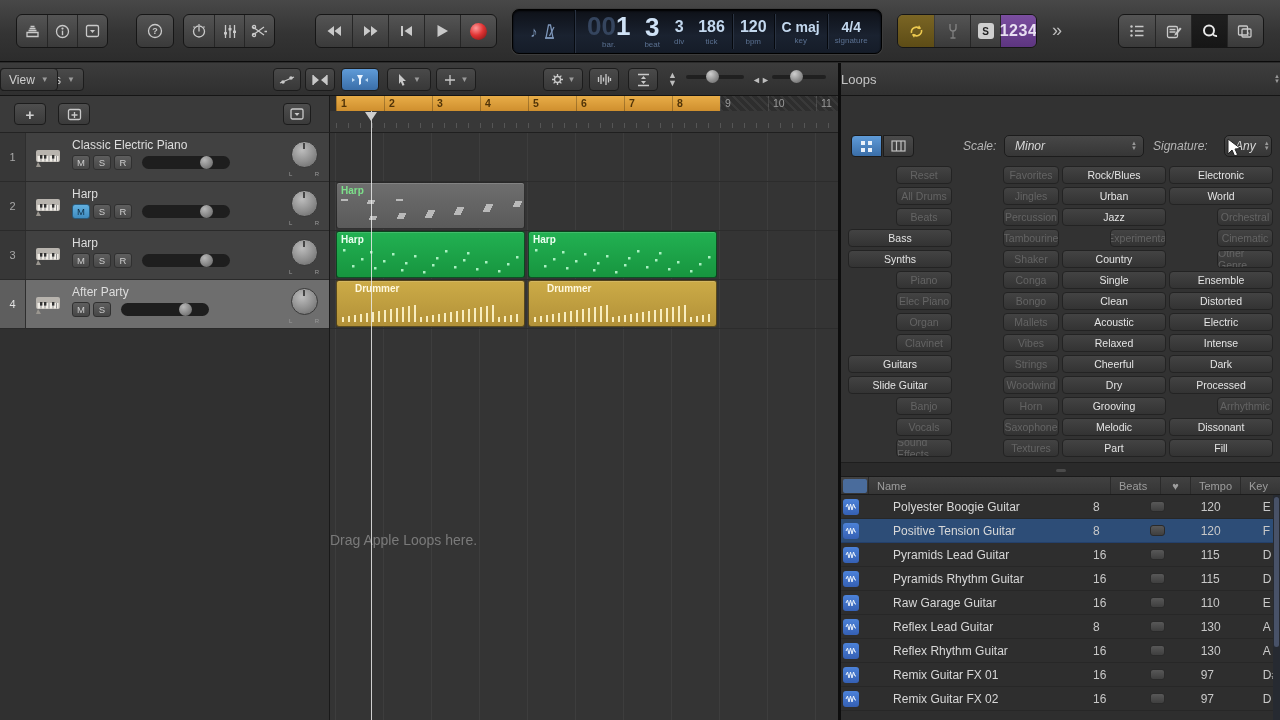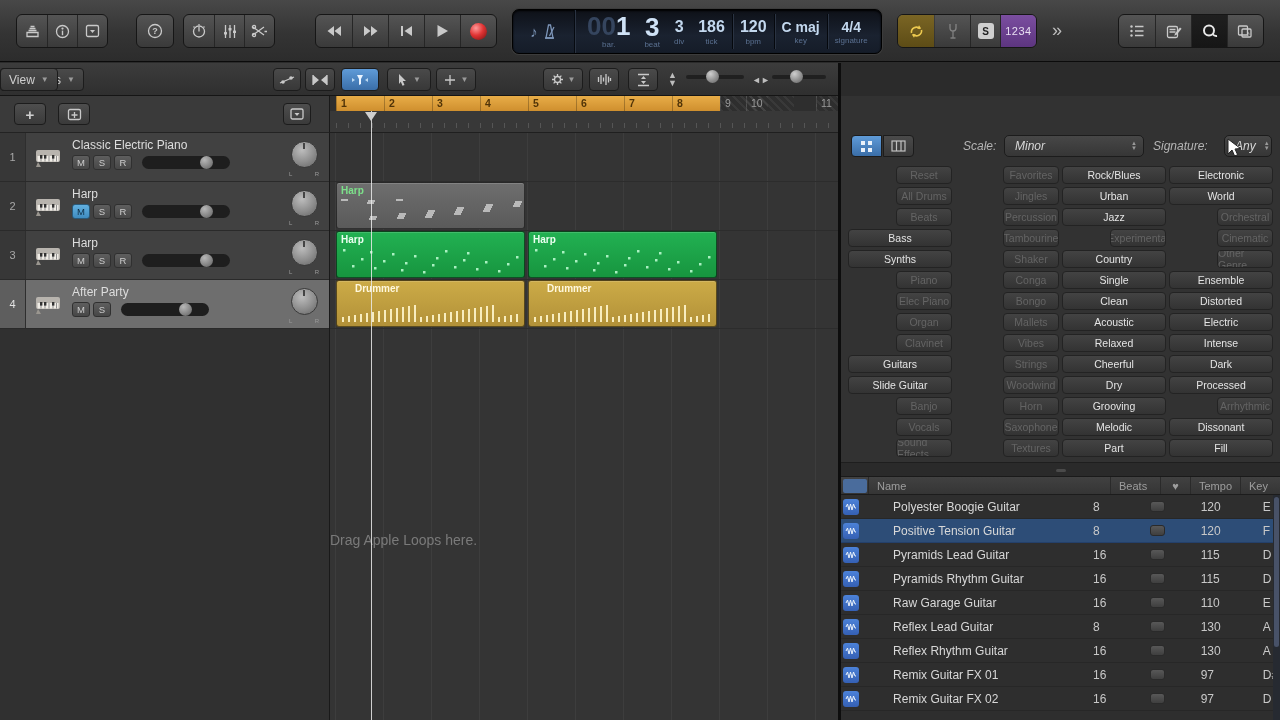--- a/index.html
+++ b/index.html
@@ -44,7 +44,7 @@
   .s-chip { width:16px; height:16px; border-radius:3px; background:#cfcfcf; color:#222;
     font-size:10px; font-weight:bold; display:flex; align-items:center; justify-content:center; }
   .tbtn.count-on { background:linear-gradient(#7b4ea0,#5d3580); }
-  .count-txt { font-size:11px; font-weight:normal; color:#e8dff2; letter-spacing:.5px; }
+  .count-txt { font-size:16px; font-weight:bold; color:#e8dff2; letter-spacing:.5px; }
   #overflow-chevrons { left:1052px; top:20px; color:#bdbdbd; font-size:18px; }
   .right-grp { left:1118px; }
   .tbtn.pressed { background:linear-gradient(#1f1f1f,#161616); }

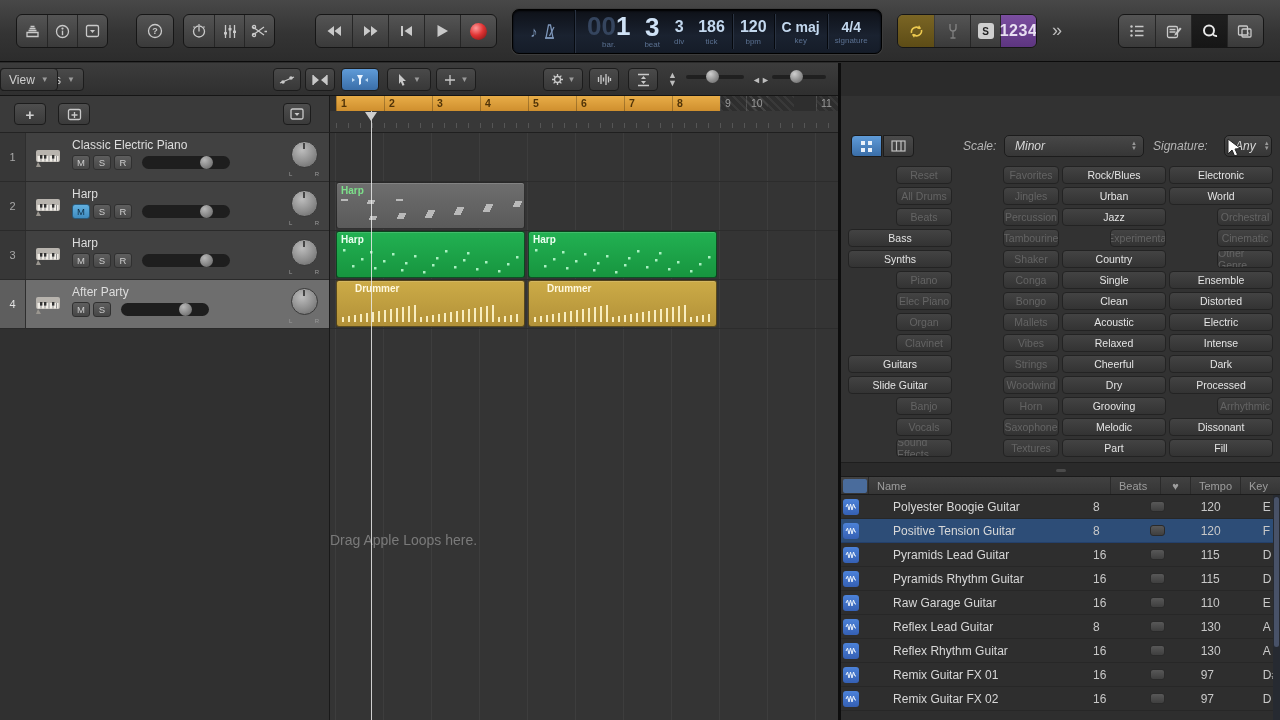--- a/index.html
+++ b/index.html
@@ -440,6 +440,13 @@
     </div>
   </div>
 
+  <div id="loops-hdr" class="abs">
+    <span>Loops</span>
+    <span class="stepper" style="padding-left:0;">
+        <span>▲</span>
+        <span>▼</span>
+      </span>
+  </div>
 
   <div id="trk-tools" class="abs">
     <div class="sq-btn" style="left:14px; width:32px;">+</div>

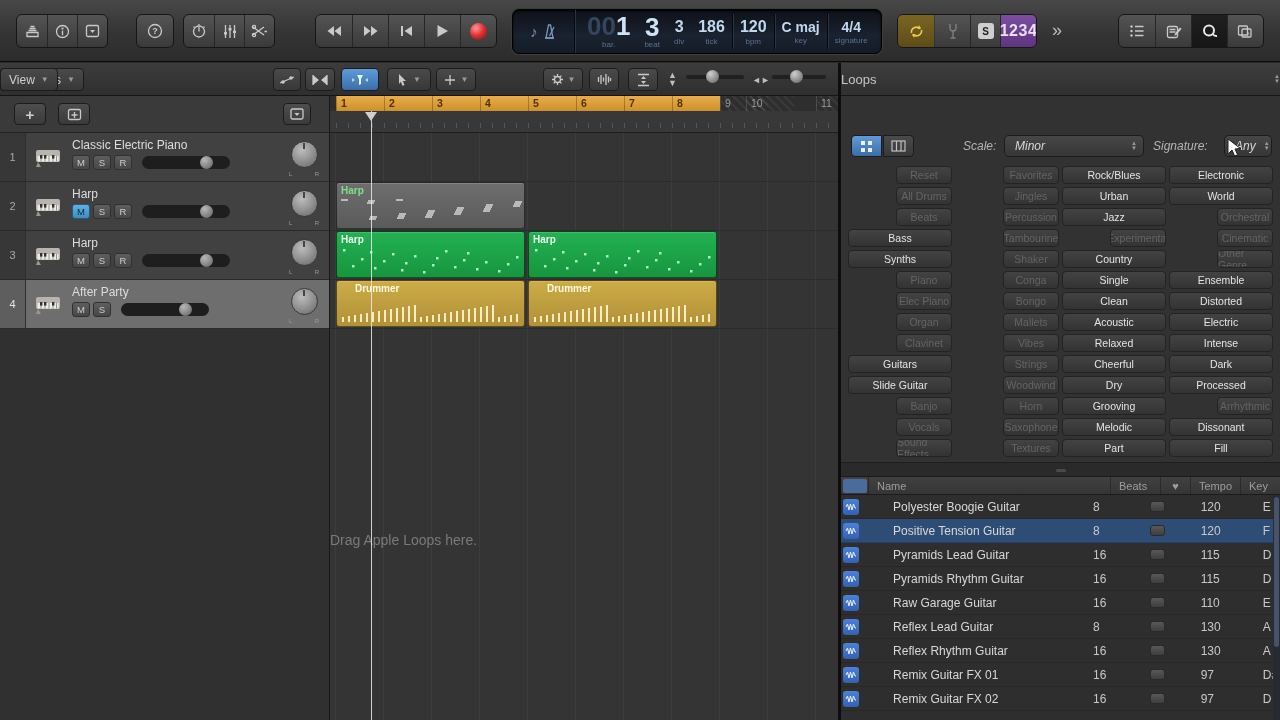--- a/index.html
+++ b/index.html
@@ -648,7 +648,7 @@
         <div class="ruler-cell gold" style="left: 294px;">7</div>
         <div class="ruler-cell gold" style="left: 342px;">8</div>
         <div class="ruler-cell" style="left: 390px;">9</div>
-        <div class="ruler-cell" style="left: 416px;">10</div>
+        <div class="ruler-cell" style="left: 438px;">10</div>
         <div class="ruler-cell" style="left: 486px;">11</div>
       </div>
     <div id="ruler-ticks"></div>

